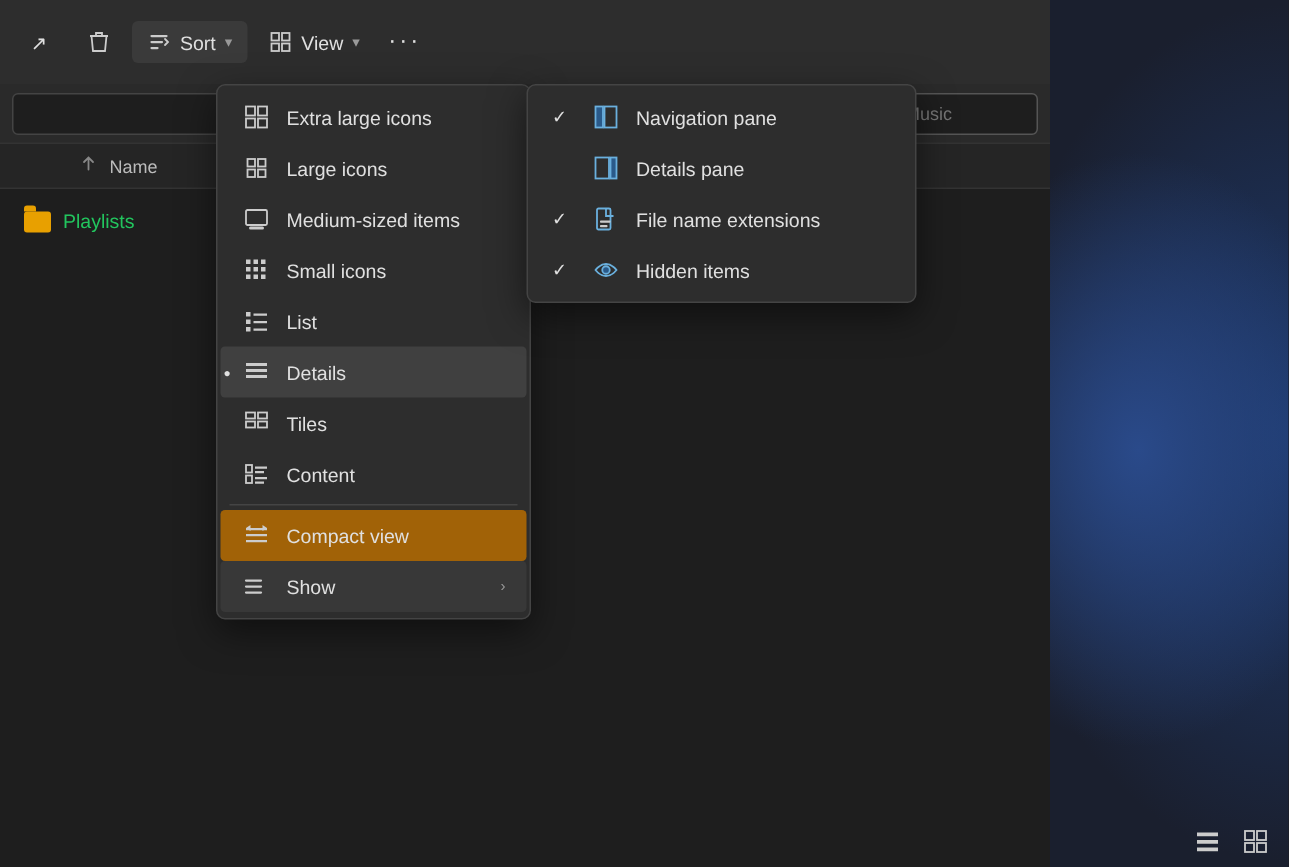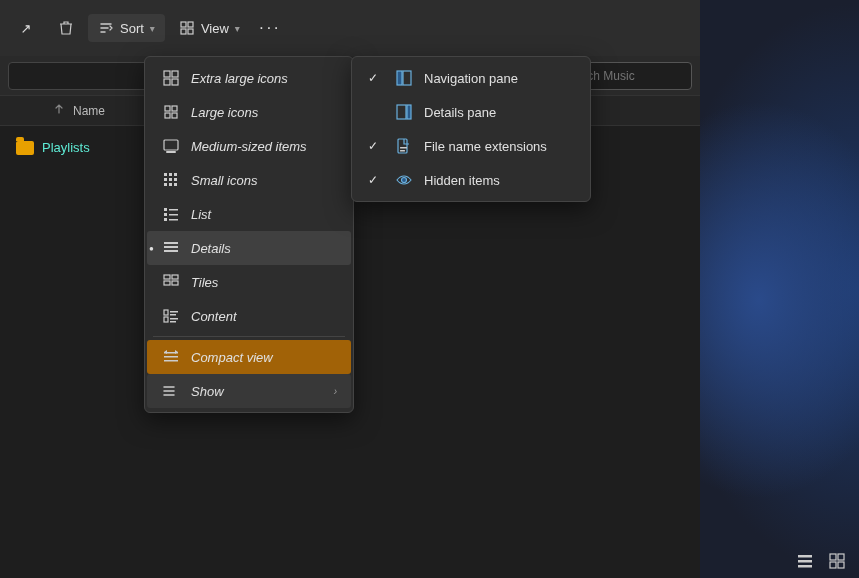--- a/index.html
+++ b/index.html
@@ -252,7 +252,6 @@
       position: relative;
       border-radius: 3px;
       margin: 0 2px;
-      font-style: italic;
     }
 
     .menu-item.active::before {

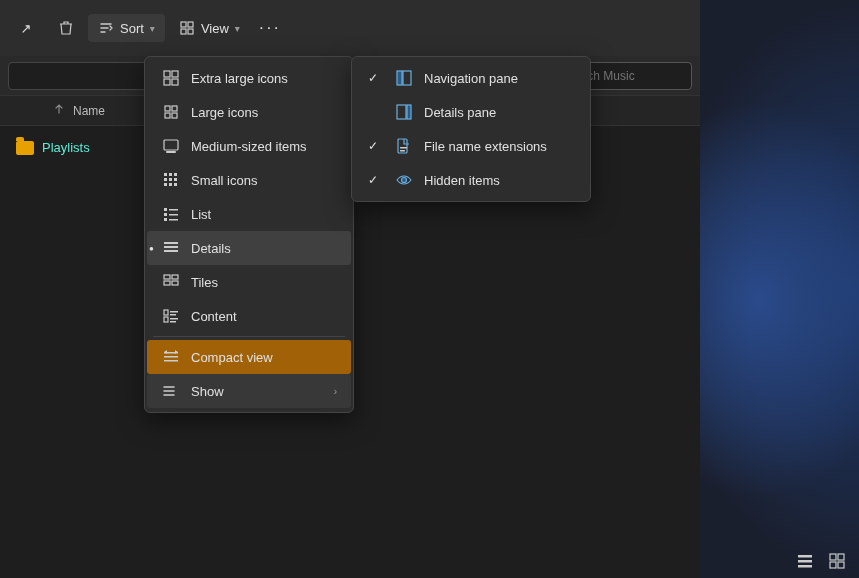--- a/index.html
+++ b/index.html
@@ -293,7 +293,7 @@
       position: absolute;
       top: 56px;
       left: 351px;
-      width: 240px;
+      width: 260px;
       background: #2d2d2d;
       border: 1px solid #444;
       border-radius: 6px;

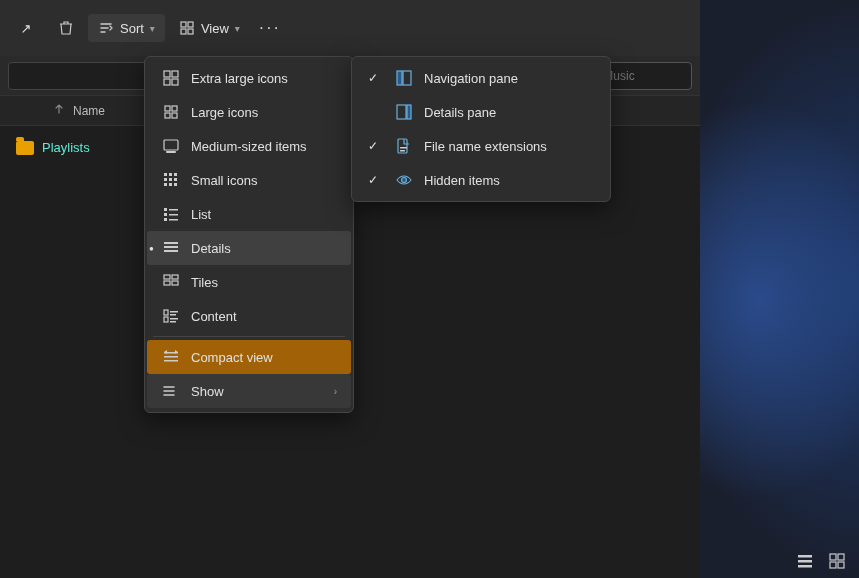--- a/index.html
+++ b/index.html
@@ -198,7 +198,7 @@
       cursor: pointer;
       border-radius: 4px;
       margin: 0 4px;
-      color: #5eead4;
+      color: #22c55e;
       font-size: 13px;
     }
 

